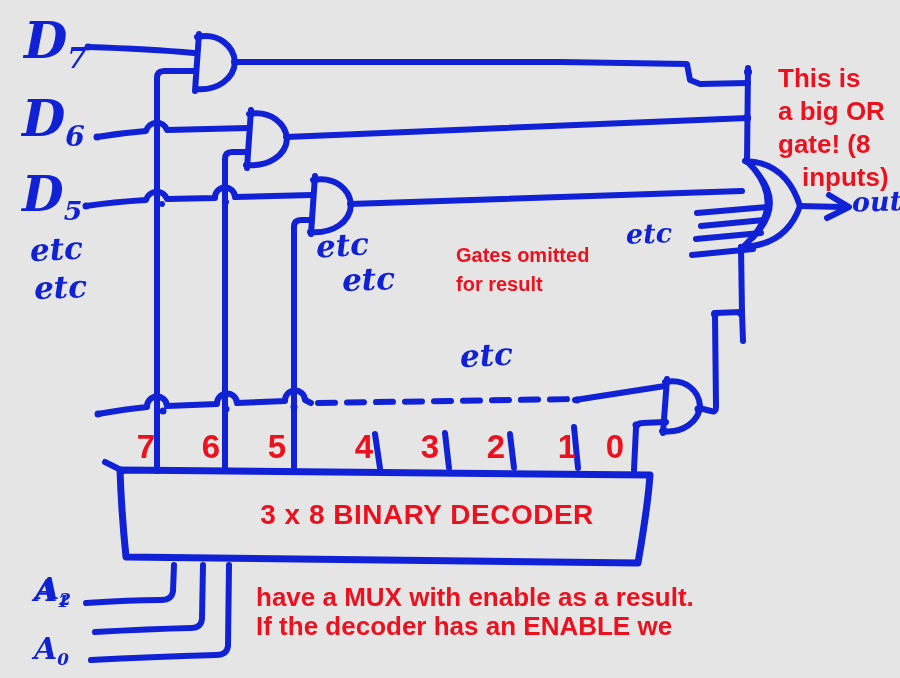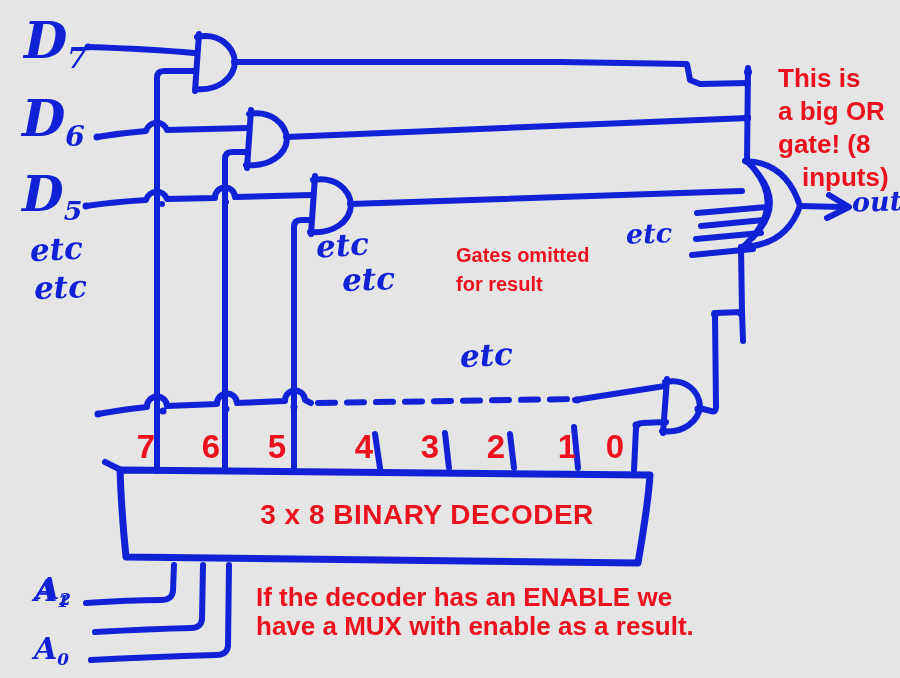--- a/index.html
+++ b/index.html
@@ -134,8 +134,8 @@
     <span style="display:block;">for result</span>
   </div>
   <div class="note" style="left:256px;top:583px;font-size:26px;line-height:29px;">
+    <span style="display:block;">have a MUX with enable as a result.</span>
     <span style="display:block;">If the decoder has an ENABLE we</span>
-    <span style="display:block;">have a MUX with enable as a result.</span>
   </div>
 
   <span class="note" style="left:120px;top:499px;width:614px;text-align:center;font-size:28px;letter-spacing:.5px;">3 x 8 BINARY DECODER</span>

